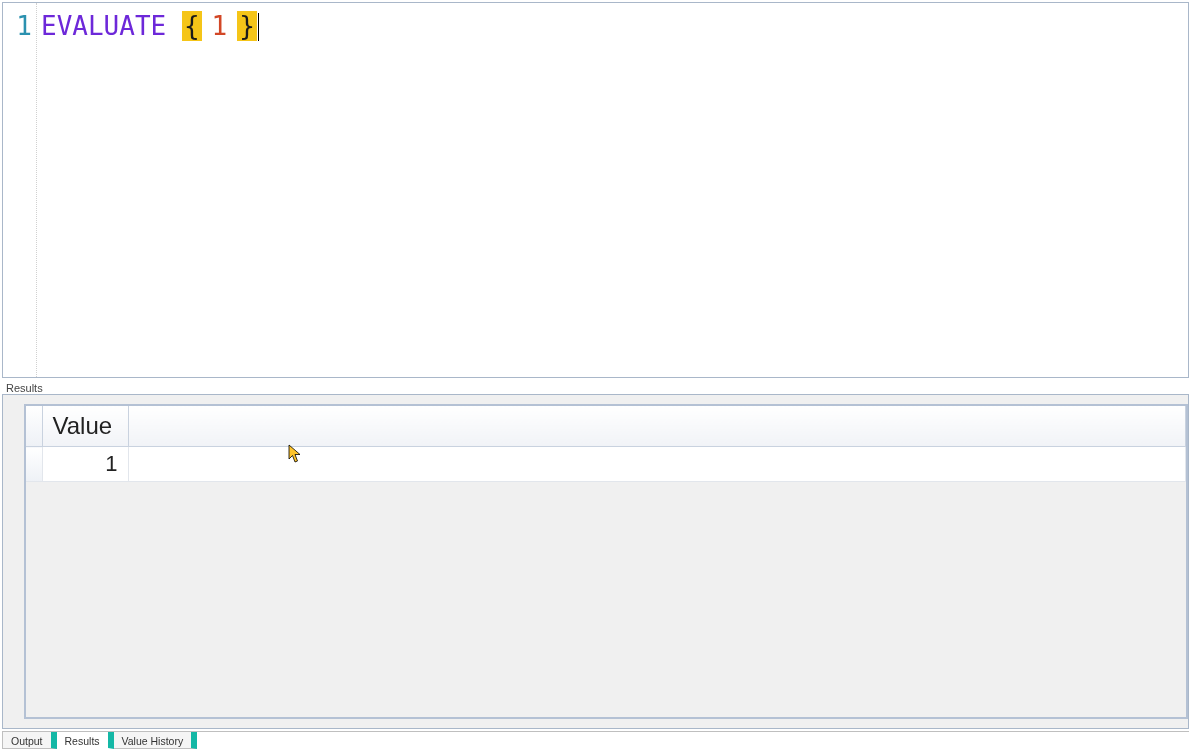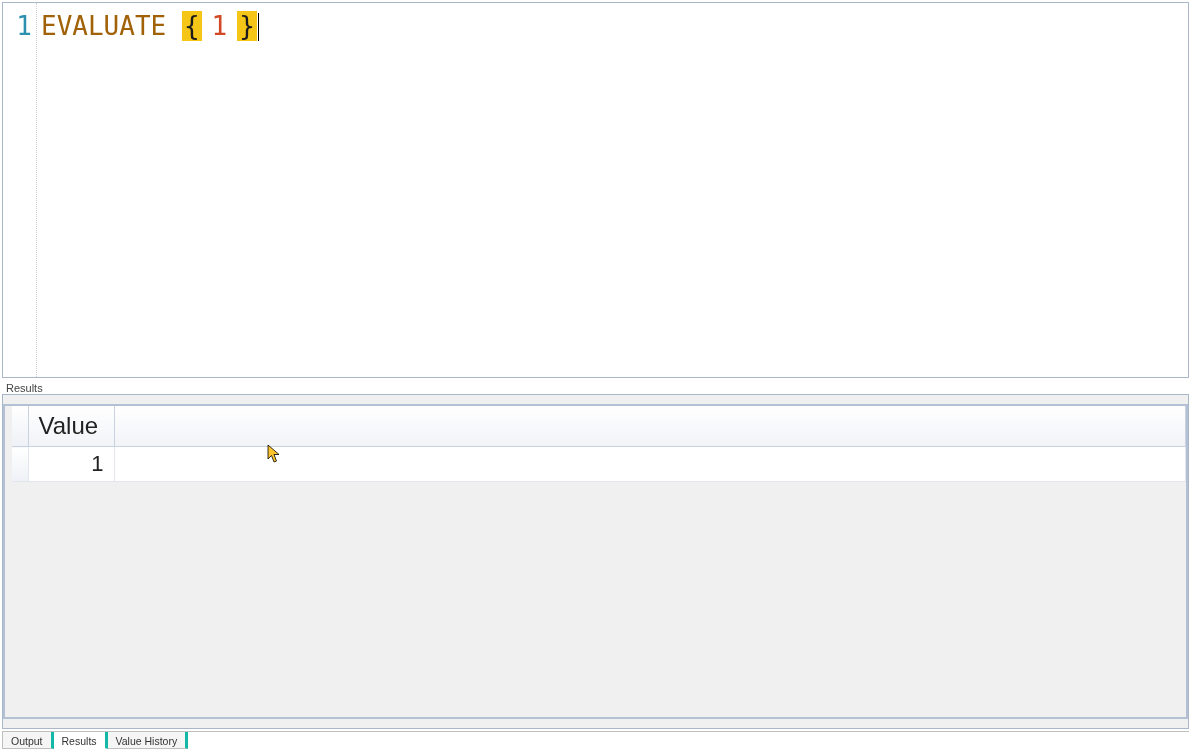--- a/index.html
+++ b/index.html
@@ -47,7 +47,7 @@
       font-size: 26px;
       white-space: pre;
     }
-    .tok-keyword { color: #a16207; font-weight: 500; }
+    .tok-keyword { color: #6d28d9; font-weight: 500; }
     .tok-brace-hl {
       background: #f5c518;
       color: #1a1a1a;

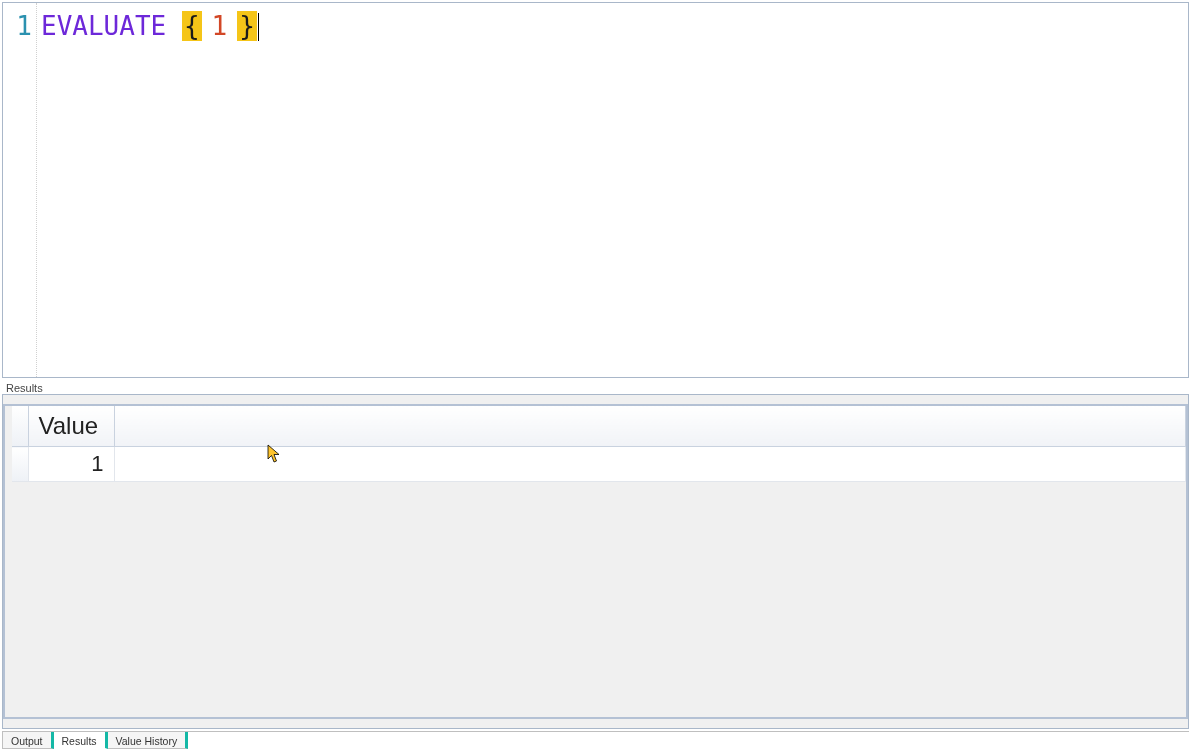--- a/index.html
+++ b/index.html
@@ -102,14 +102,13 @@
     }
     .results-grid-outer {
       border: 2px solid #b4c1d4;
-      margin: 9px 0 9px 0;
+      margin: 9px 0 9px 21px;
       flex: 1;
       background: #f0f0f0;
       display: flex;
       flex-direction: column;
       min-height: 0;
       position: relative;
-      padding-left: 7px;
     }
     .grid-table {
       border-collapse: collapse;

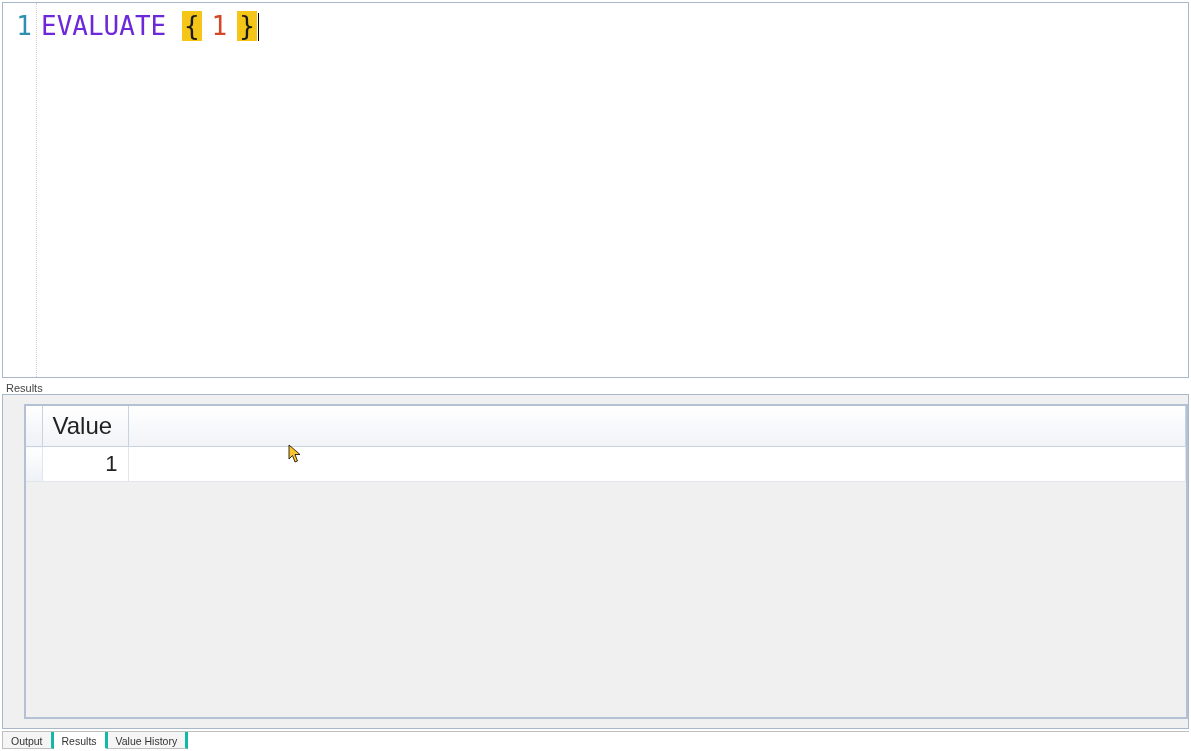--- a/index.html
+++ b/index.html
@@ -169,7 +169,7 @@
       font-size: 10.5px;
     }
     .tab {
-      border-right: 3px solid #14b8a6;
+      border-right: 6px solid #14b8a6;
       border-bottom: 1px solid #bfbfbf;
       padding: 2px 8px 0 8px;
       color: #333;

